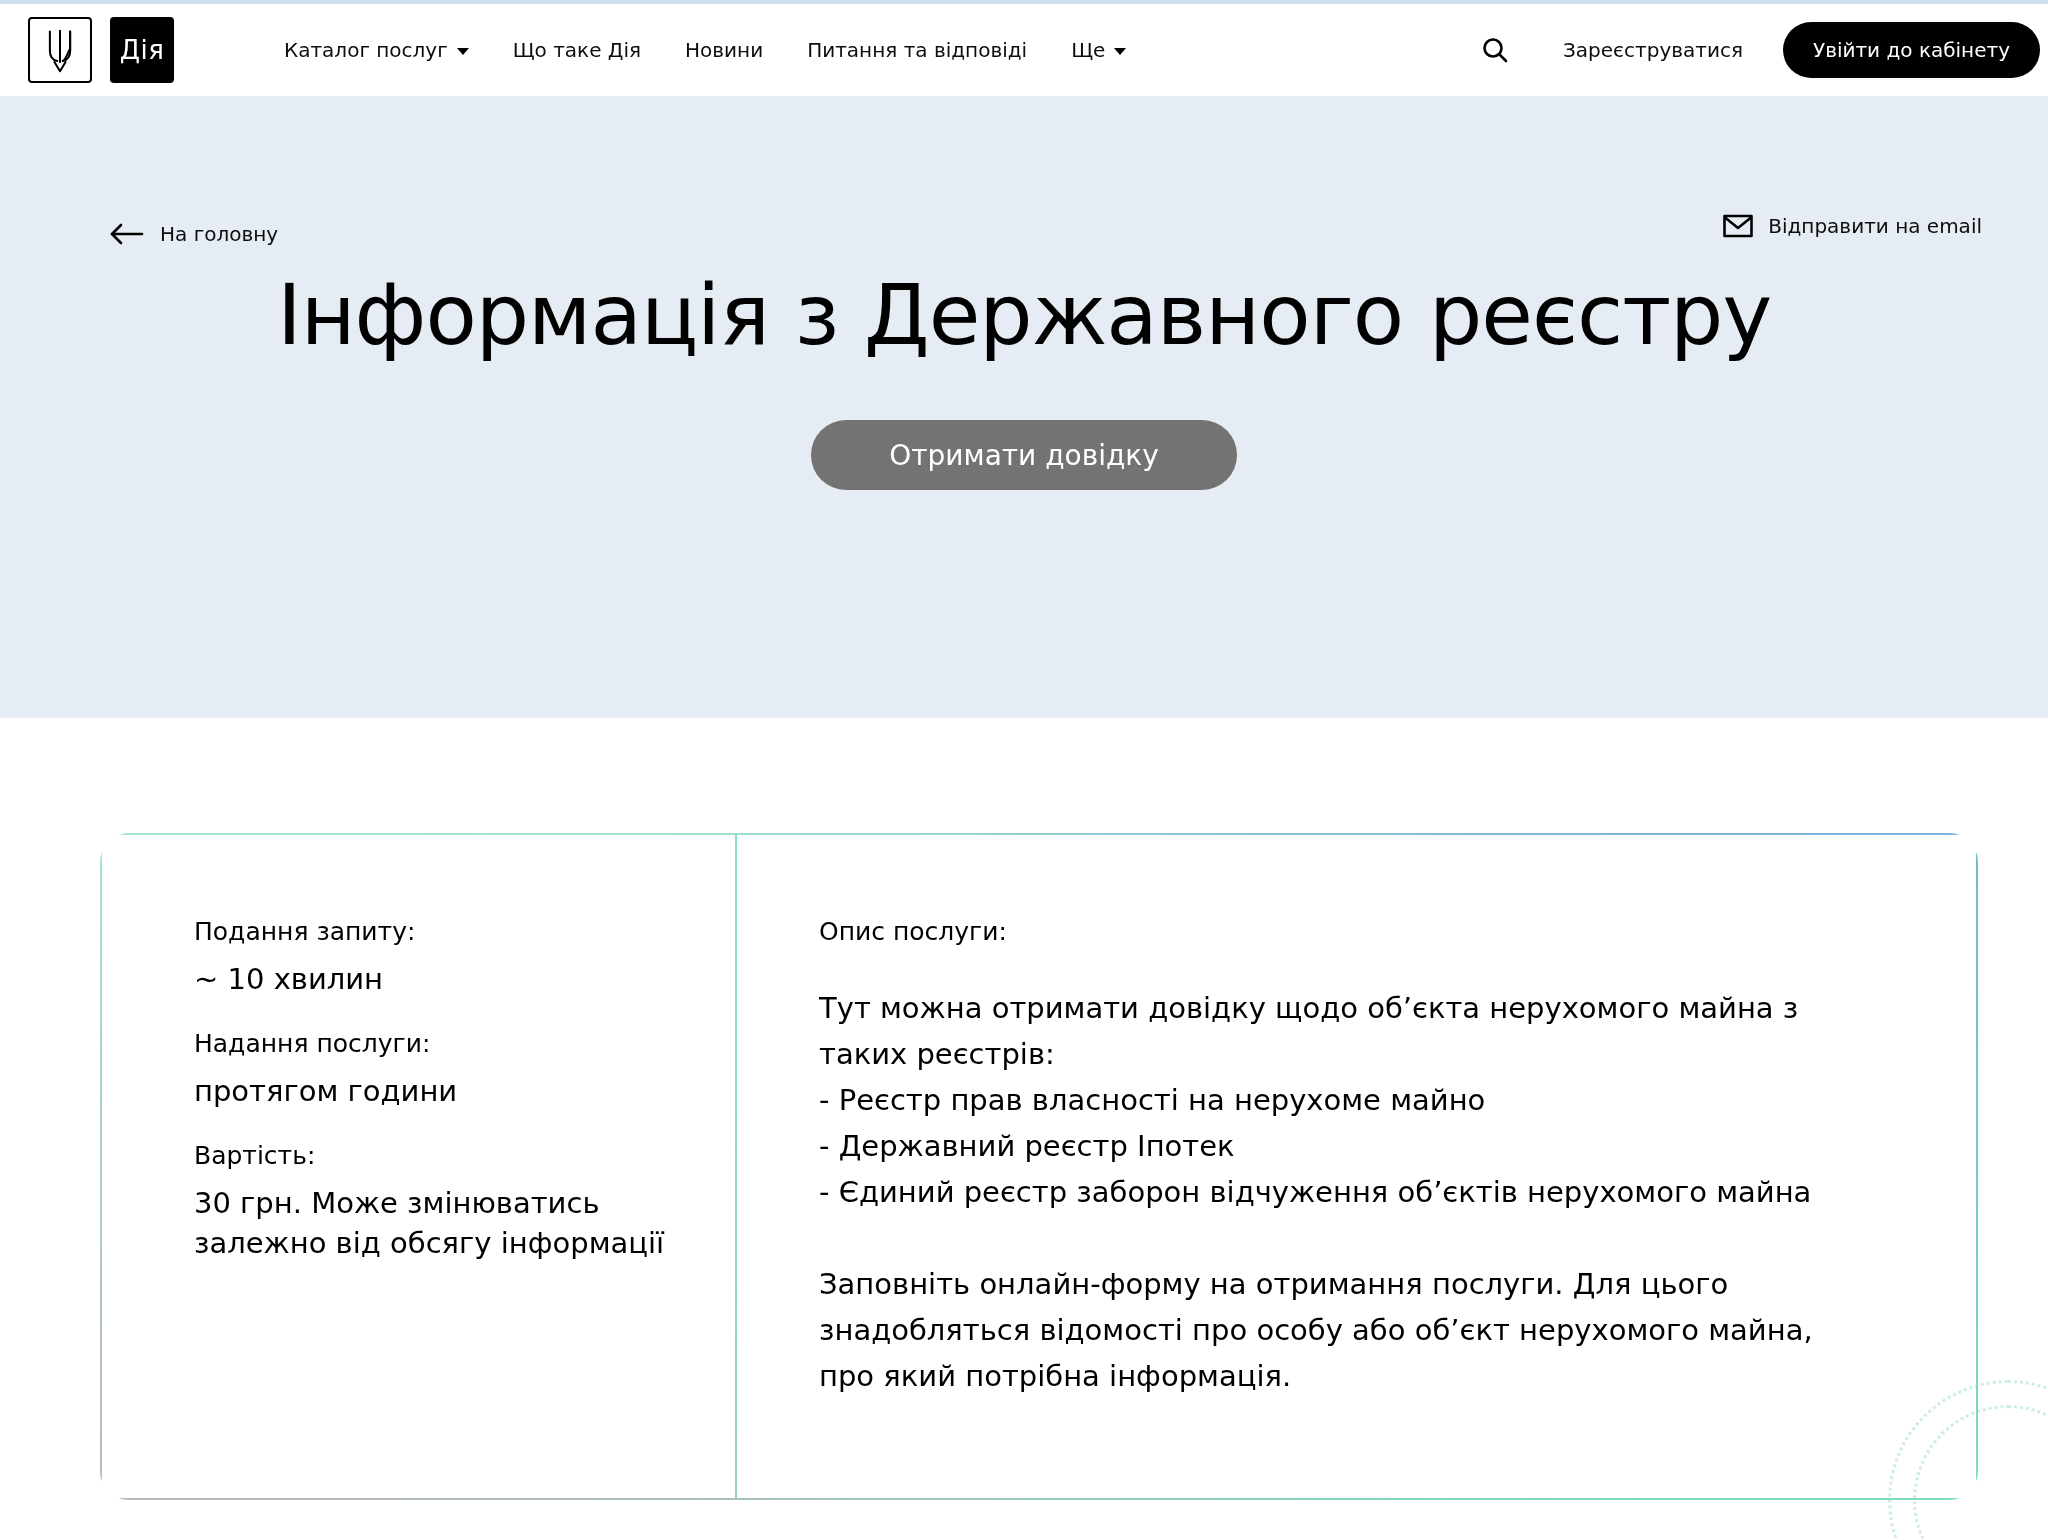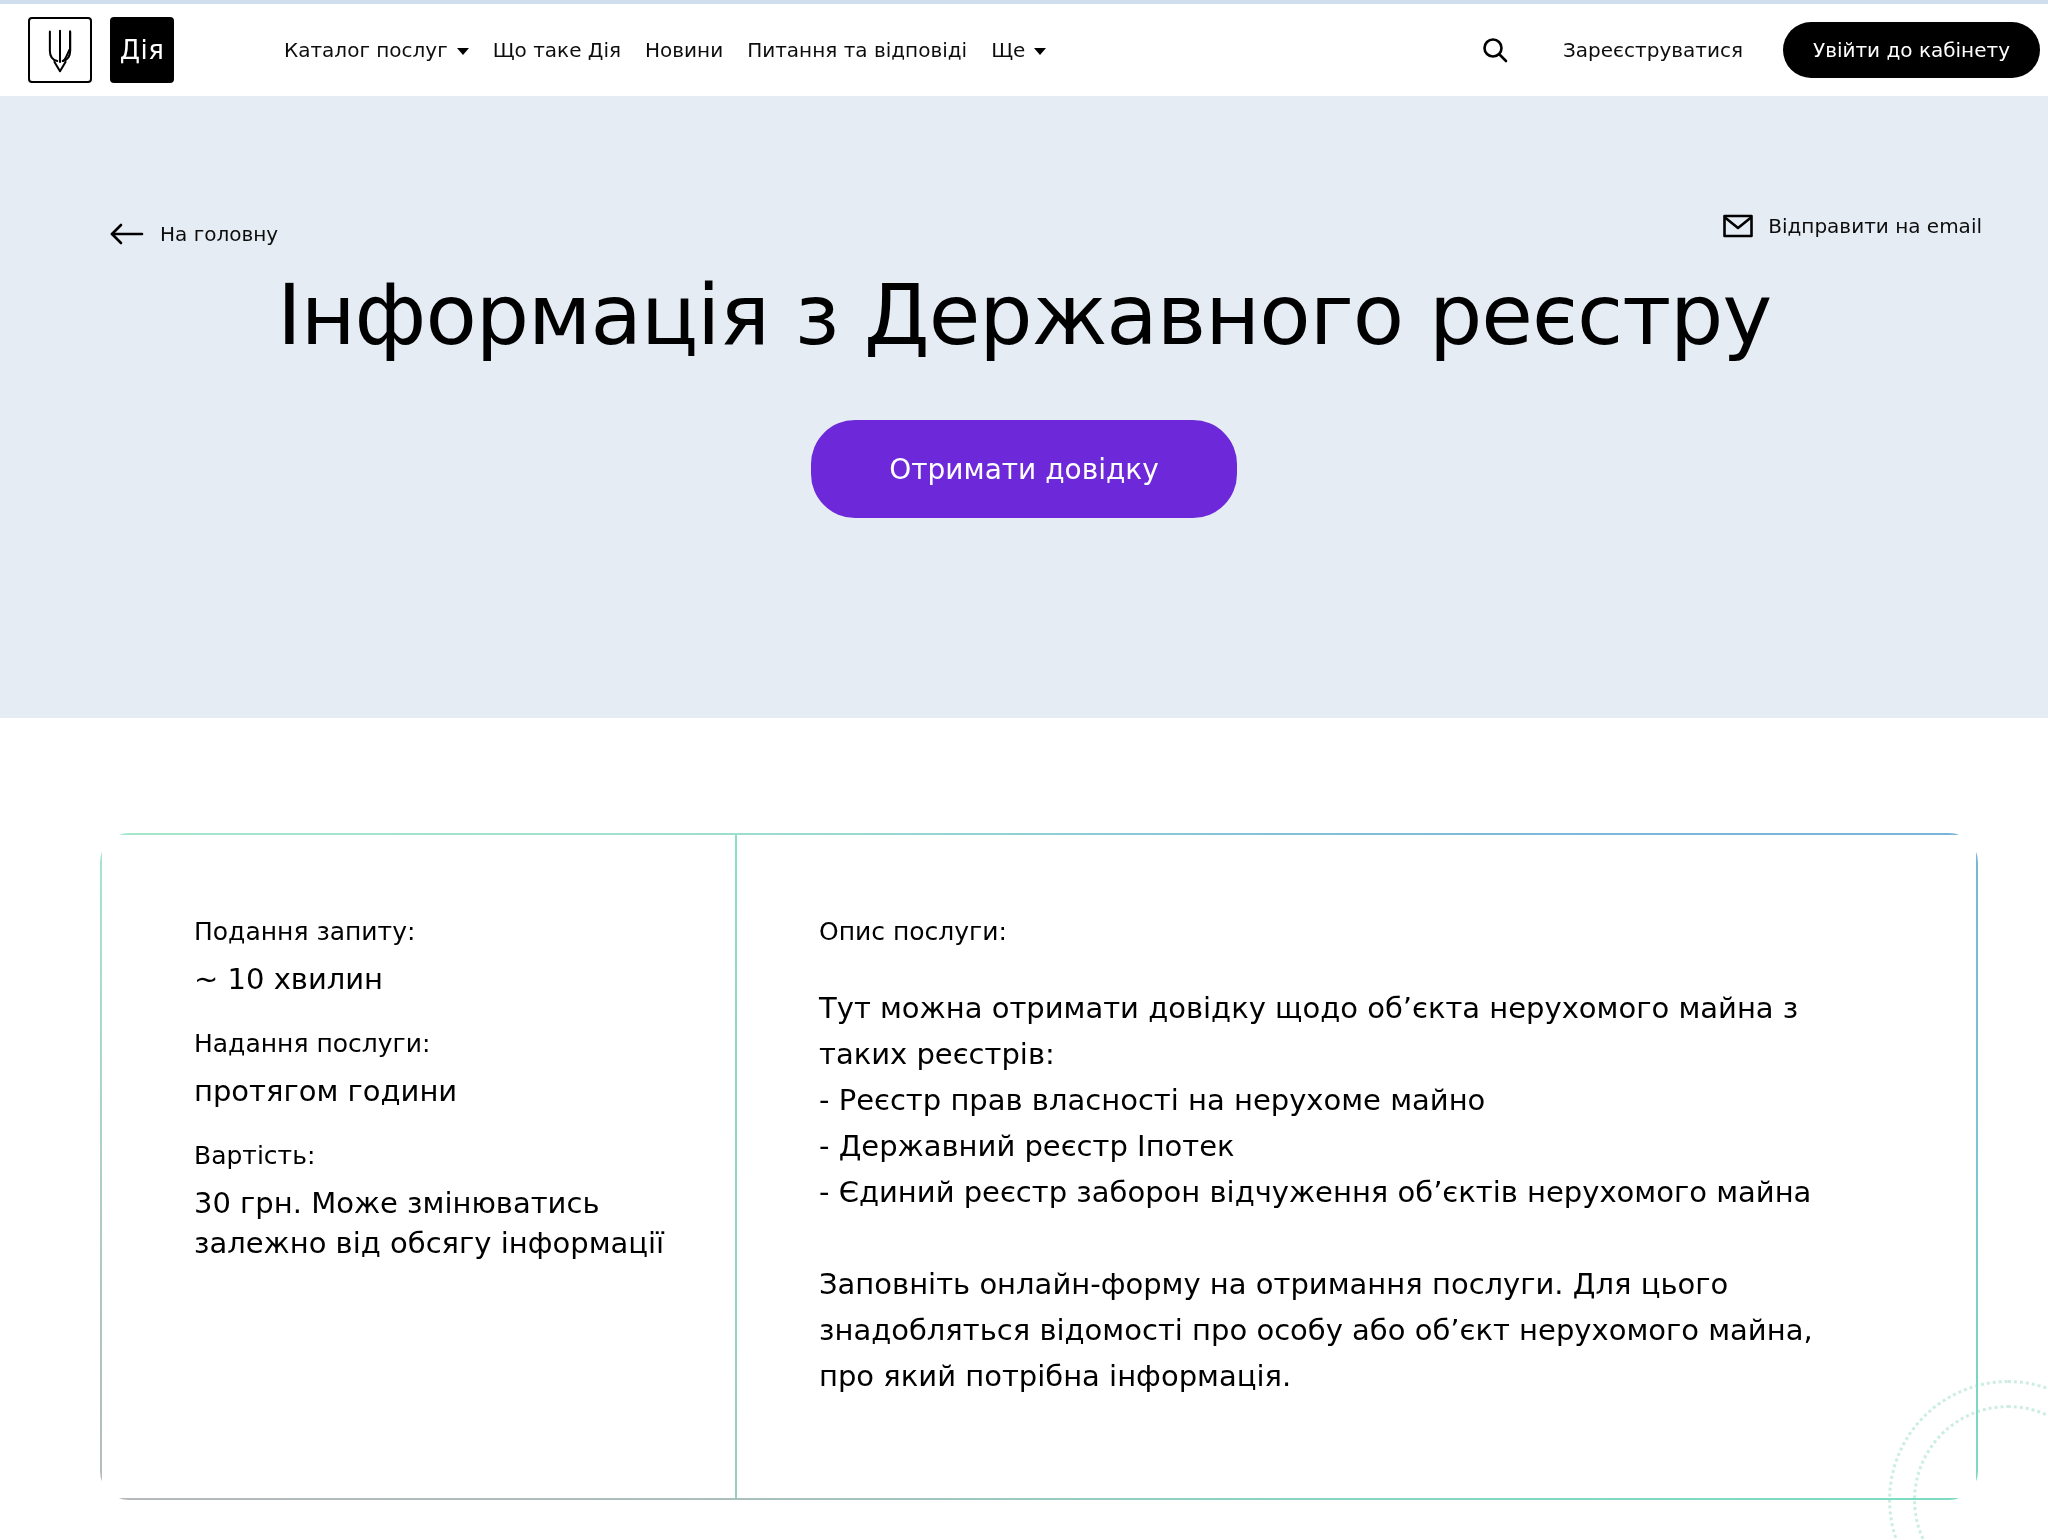--- a/index.html
+++ b/index.html
@@ -24,7 +24,7 @@
   }
   .logo-trident { border:2.5px solid #000; background:#fff; margin-right:18px; }
   .logo-diia { background:#000; color:#fff; font-size:26px; font-weight:500; letter-spacing:.5px; }
-  nav { display:flex; align-items:flex-end; gap:24px; margin-left:110px; }
+  nav { display:flex; align-items:flex-end; gap:44px; margin-left:110px; }
   .nav-item {
     display:flex; align-items:center; font-size:20px; color:#0d0d0d;
     cursor:pointer; white-space:nowrap;

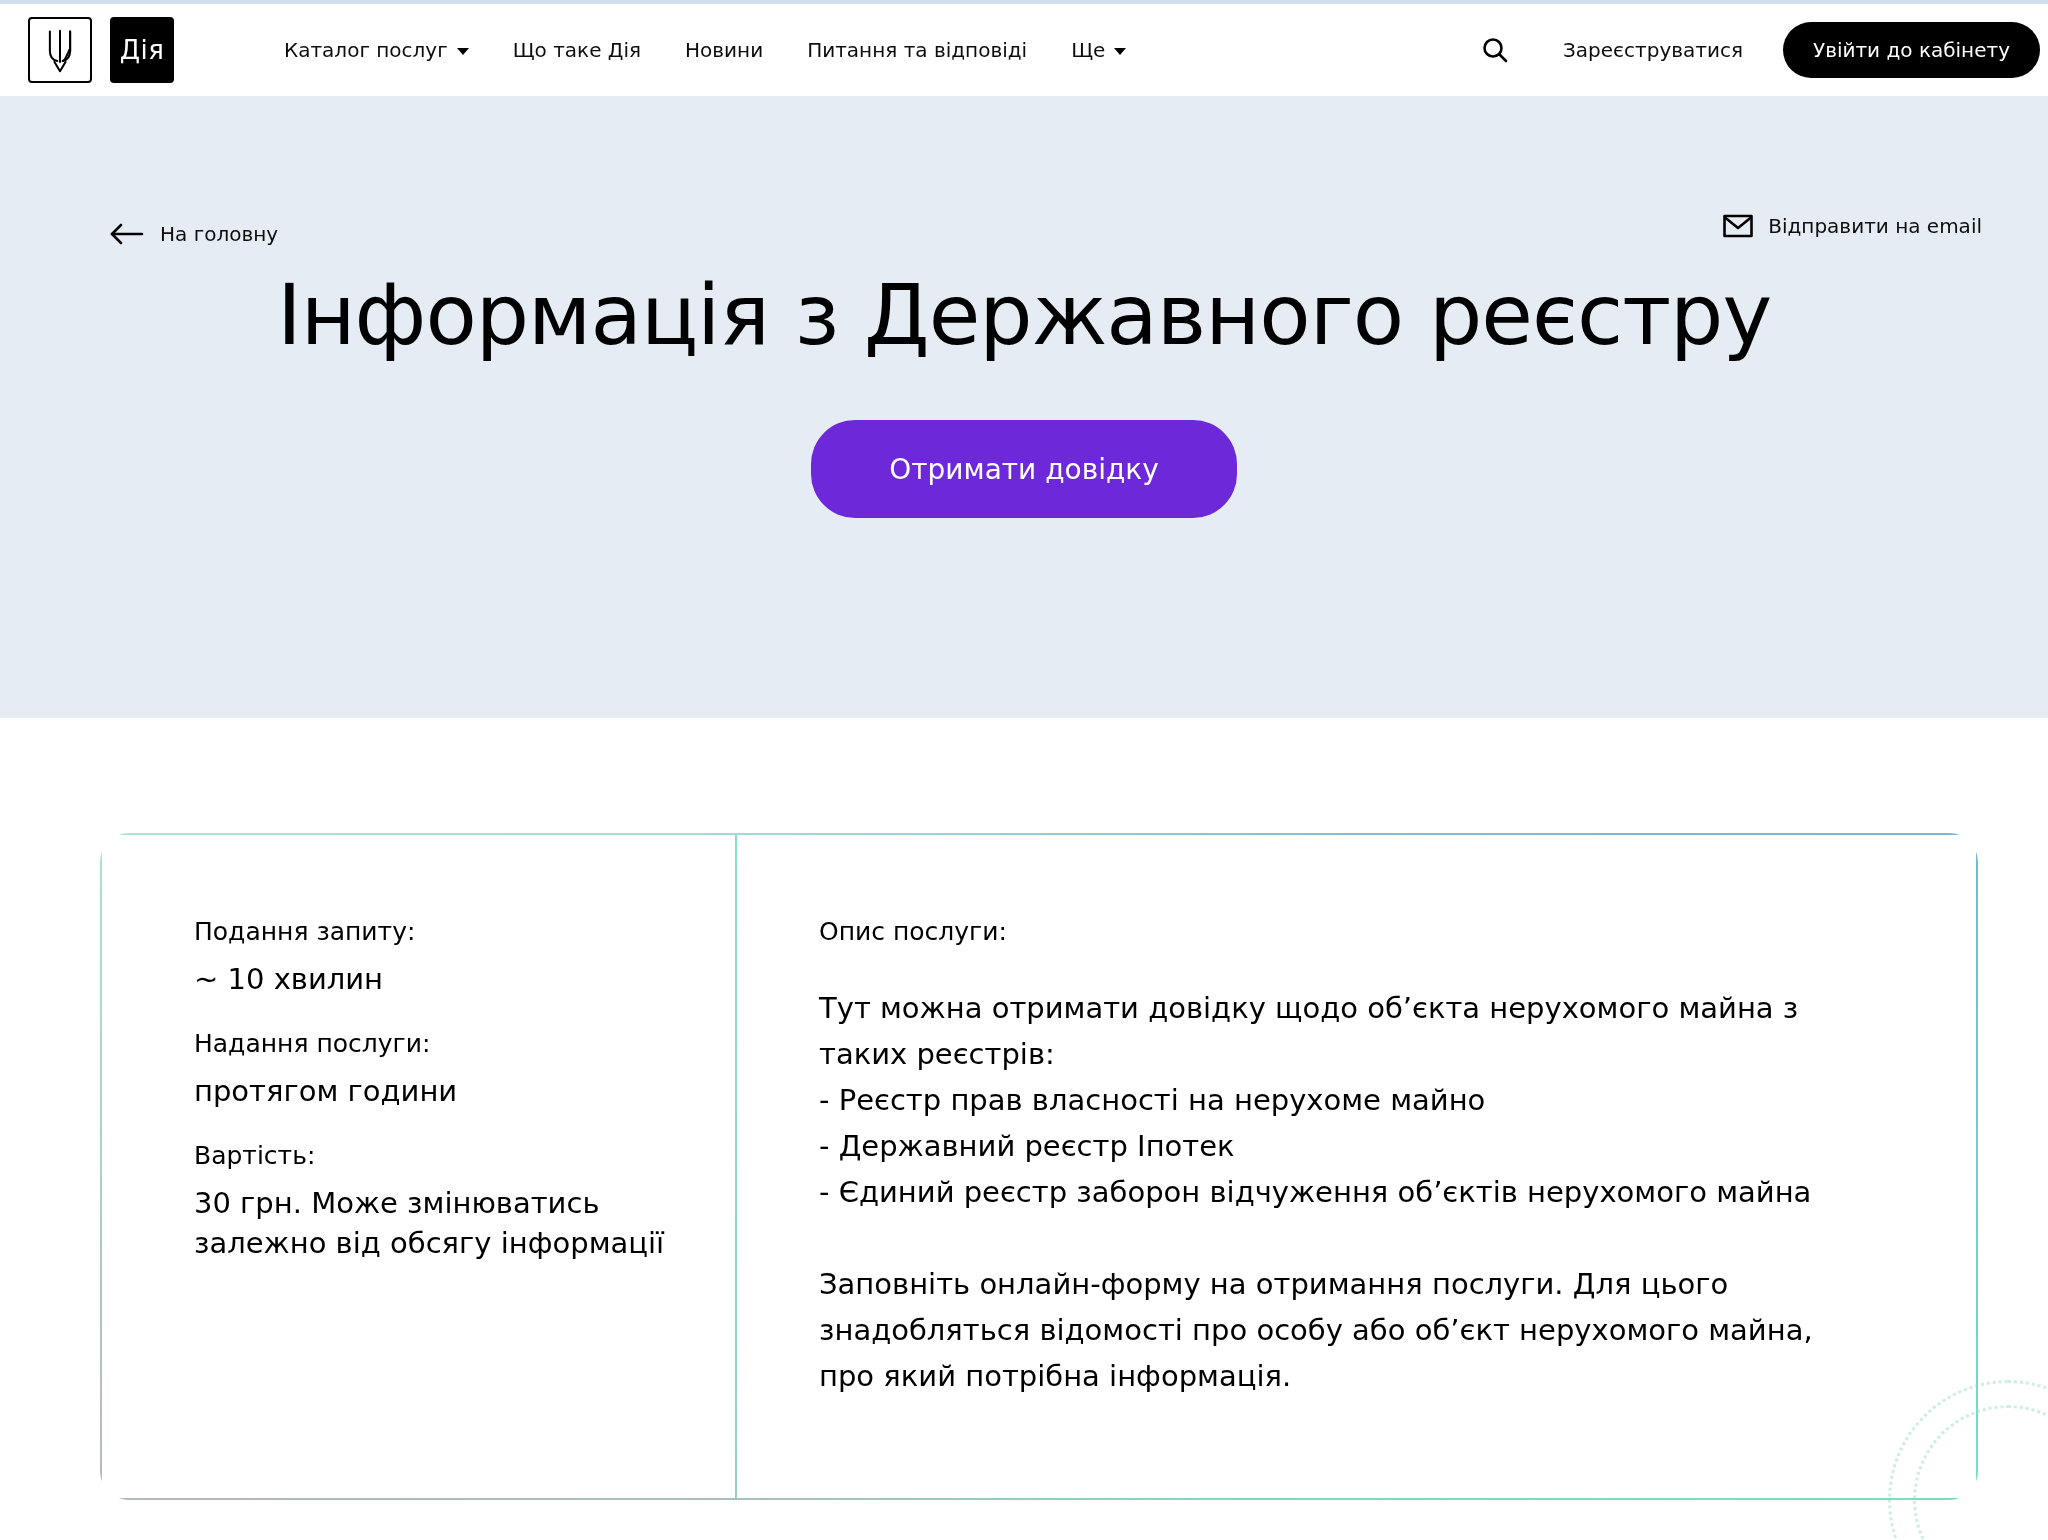--- a/index.html
+++ b/index.html
@@ -63,9 +63,9 @@
   .hero-title span { display:block; }
   .cta-row { text-align:center; margin-top:58px; }
   .cta-btn {
-    background:#6d28d9; color:#fff; border:none; cursor:pointer;
+    background:#737373; color:#fff; border:none; cursor:pointer;
     font-family:inherit; font-size:28px;
-    height:98px; min-width:420px; padding:0 78px; border-radius:44px;
+    height:70px; min-width:420px; padding:0 78px; border-radius:44px;
   }
 
   

